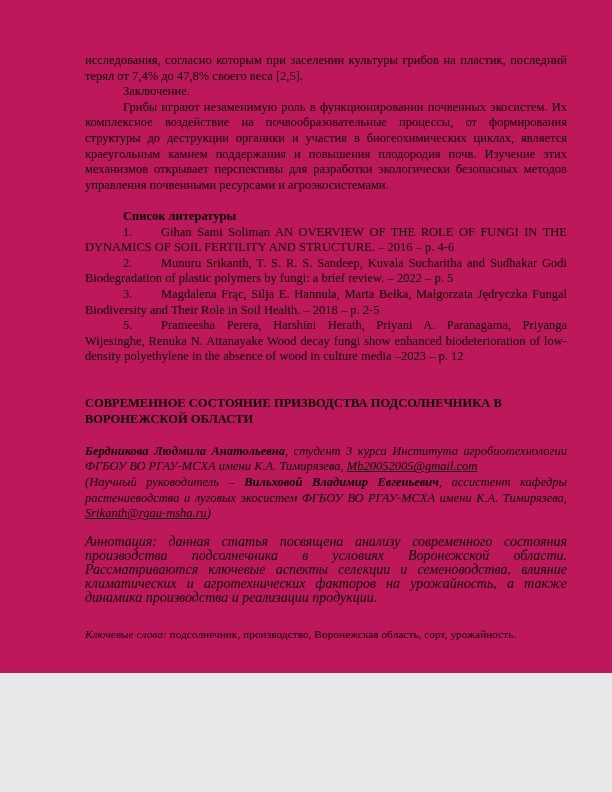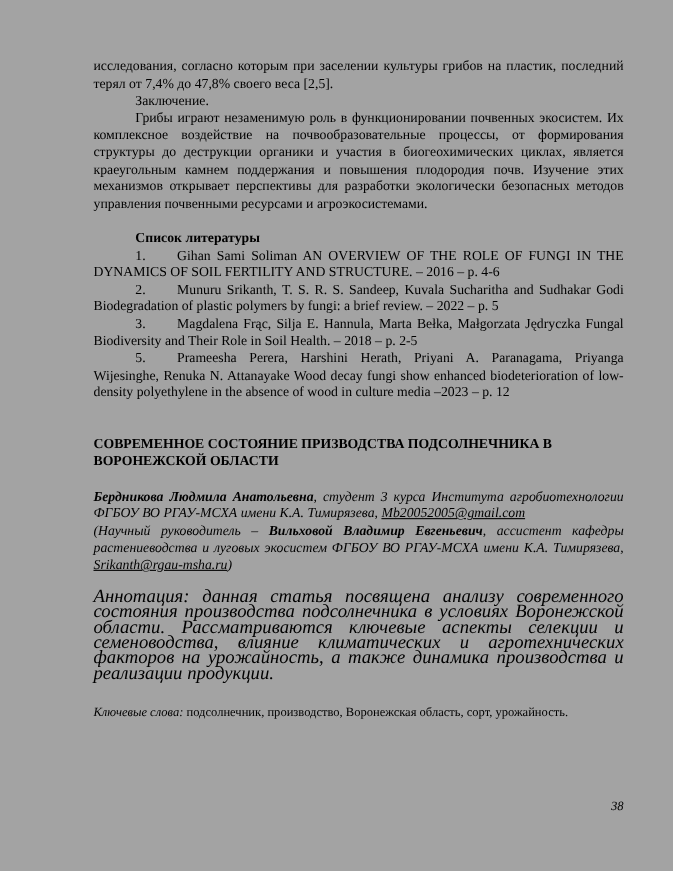--- a/index.html
+++ b/index.html
@@ -6,9 +6,9 @@
   .page {
     position: relative;
     width: 612px;
-    height: 792px;
+    height: 673px;
     margin: 0 auto;
-    background: #a3a3a3;
+    background: #be185d;
     color: #000000;
     font-family: "Liberation Serif", serif;
     overflow: hidden;

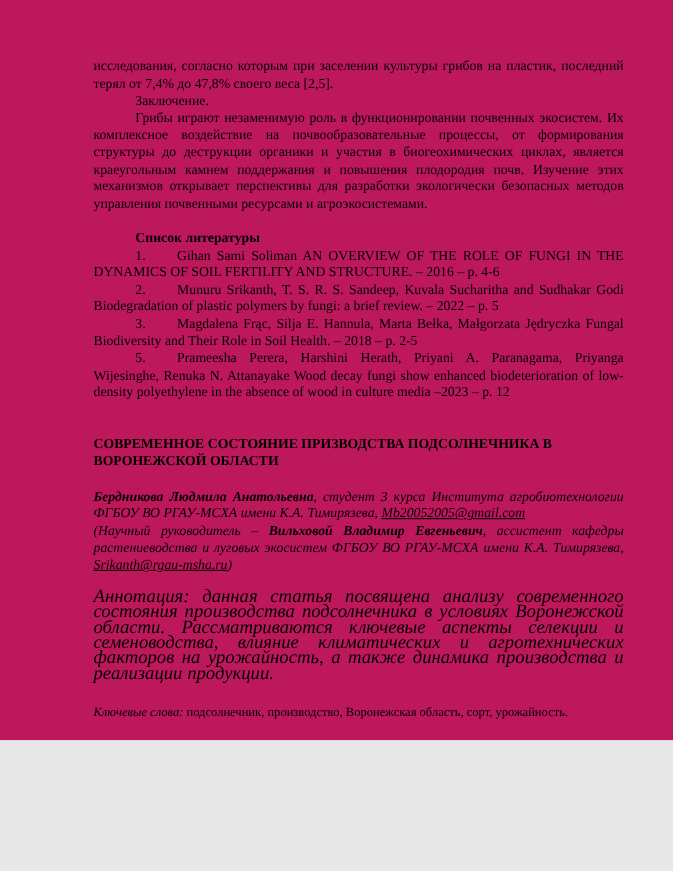--- a/index.html
+++ b/index.html
@@ -54,7 +54,7 @@
   }
   .annotation {
     margin-top: 13px;
-    font-size: 17px;
+    font-size: 14px;
     line-height: 14px;
     font-style: italic;
     text-align: justify;

